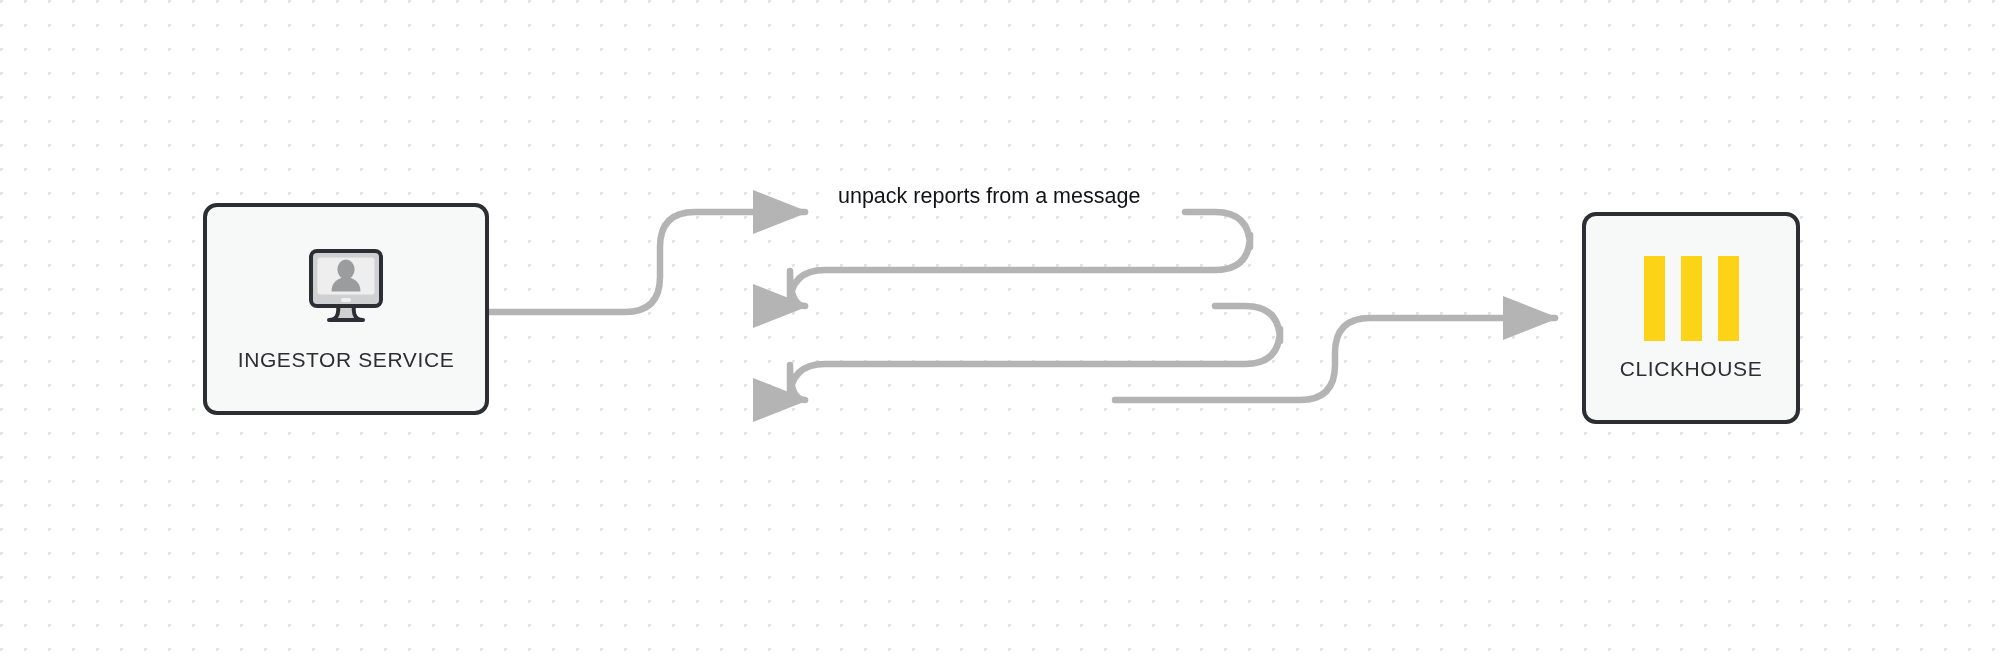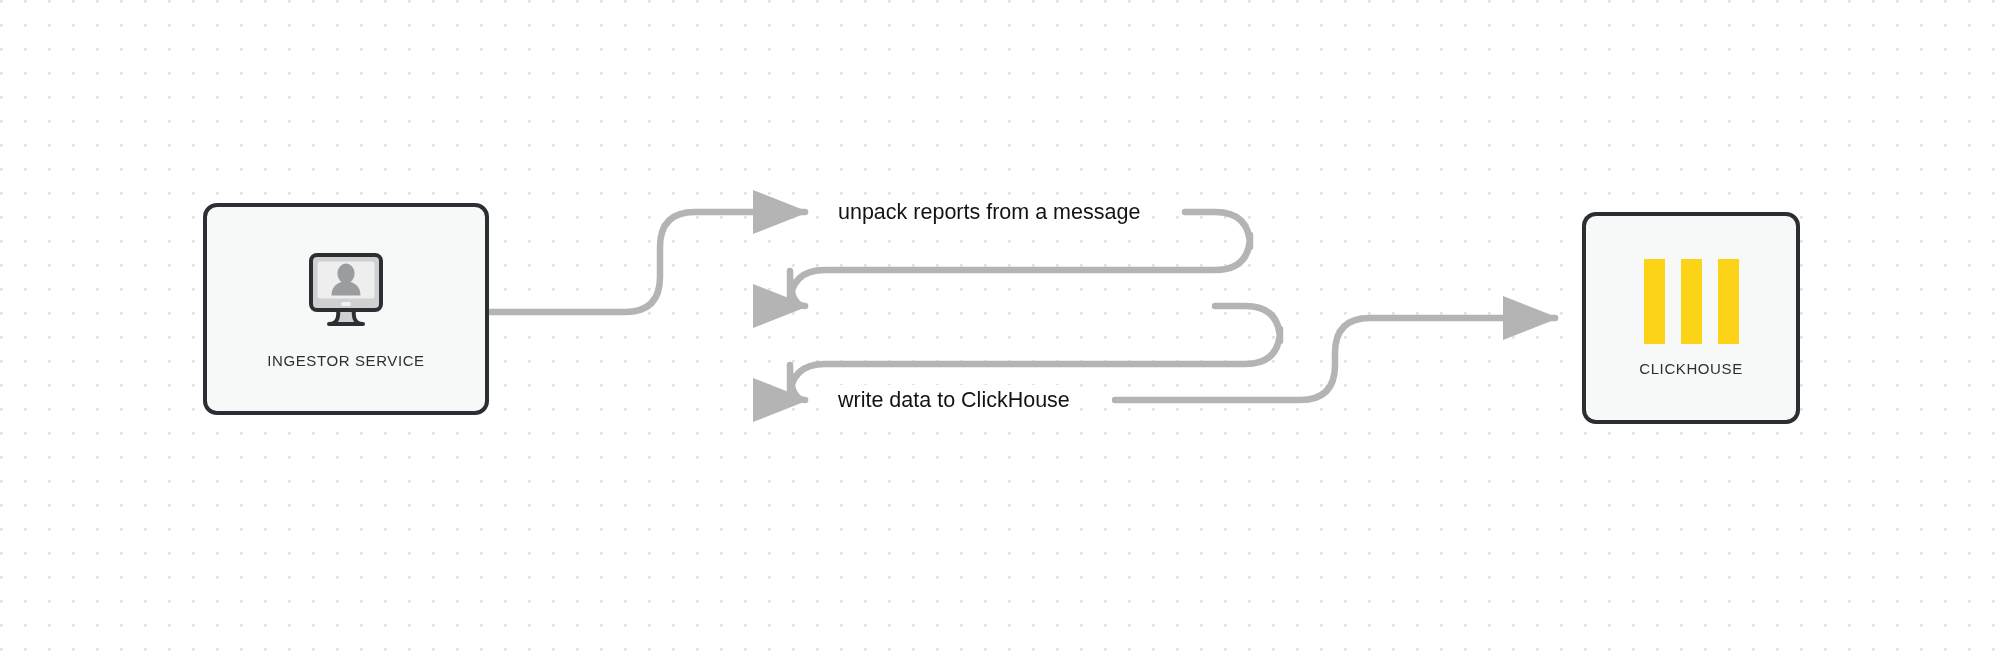--- a/index.html
+++ b/index.html
@@ -88,7 +88,7 @@
     line-height: 26px;
     transform: translateY(-50%);
   }
-  #label-unpack     { left: 832px; top: 212px; }
+  #label-unpack     { left: 832px; top: 196px; }
   #label-processing { left: 832px; top: 306px; }
   #label-write      { left: 832px; top: 400px; }
 </style>

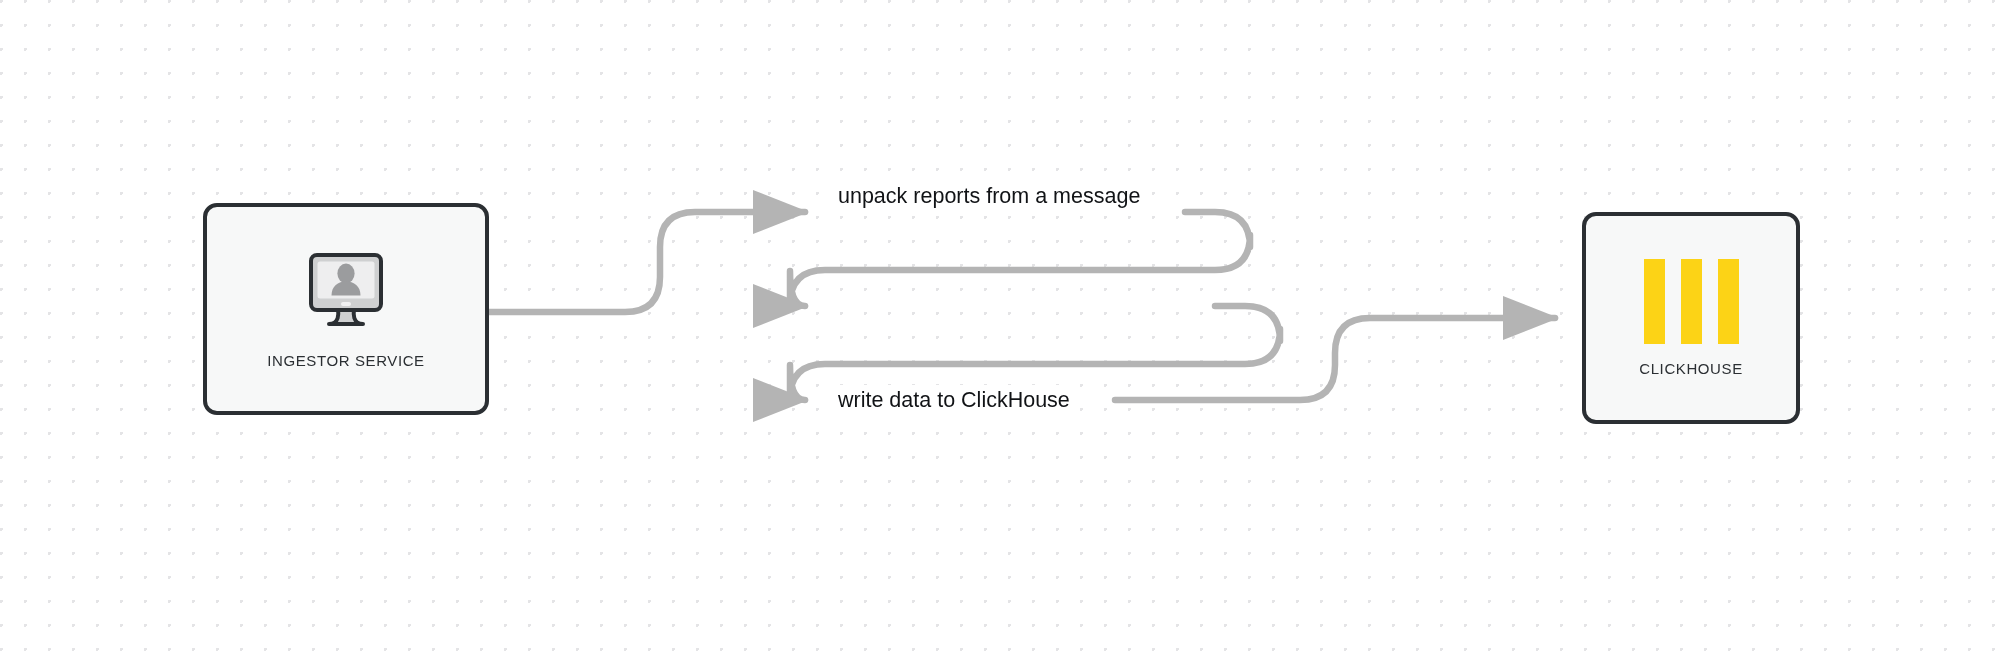--- a/index.html
+++ b/index.html
@@ -41,7 +41,7 @@
     justify-content: center;
   }
   .node-label {
-    font-size: 15px;
+    font-size: 21px;
     letter-spacing: 0.6px;
     color: #2b2f33;
     text-align: right;

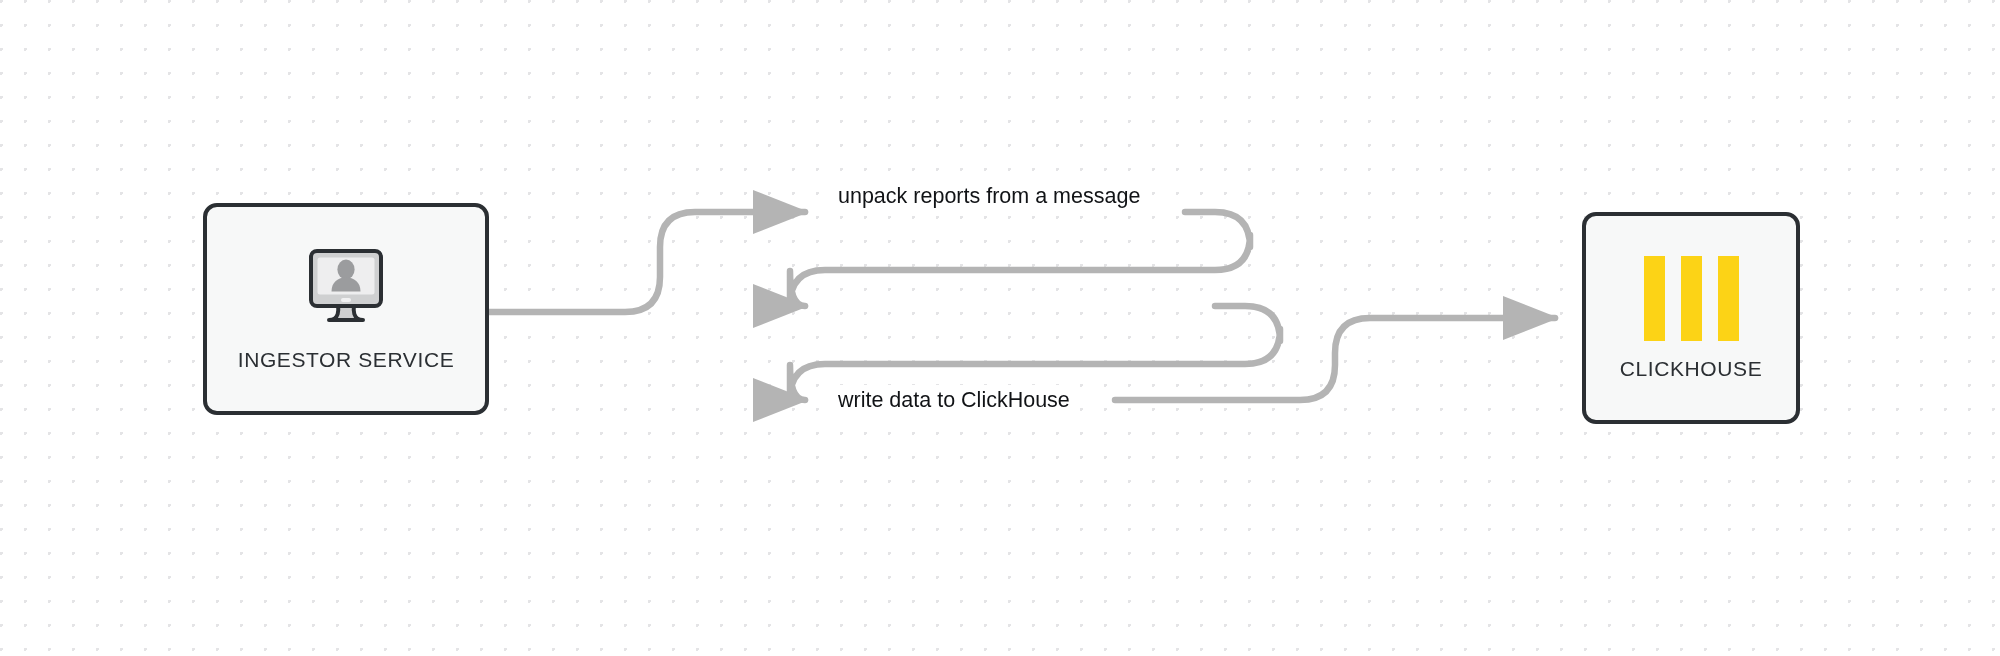--- a/index.html
+++ b/index.html
@@ -116,7 +116,6 @@
   <div id="label-unpack" class="edge-label">unpack reports from a message</div>
 
 
-  <div id="label-write" class="edge-label">write data to ClickHouse</div>
 
   <div id="node-ingestor" class="node">
     <div class="node-icon">

